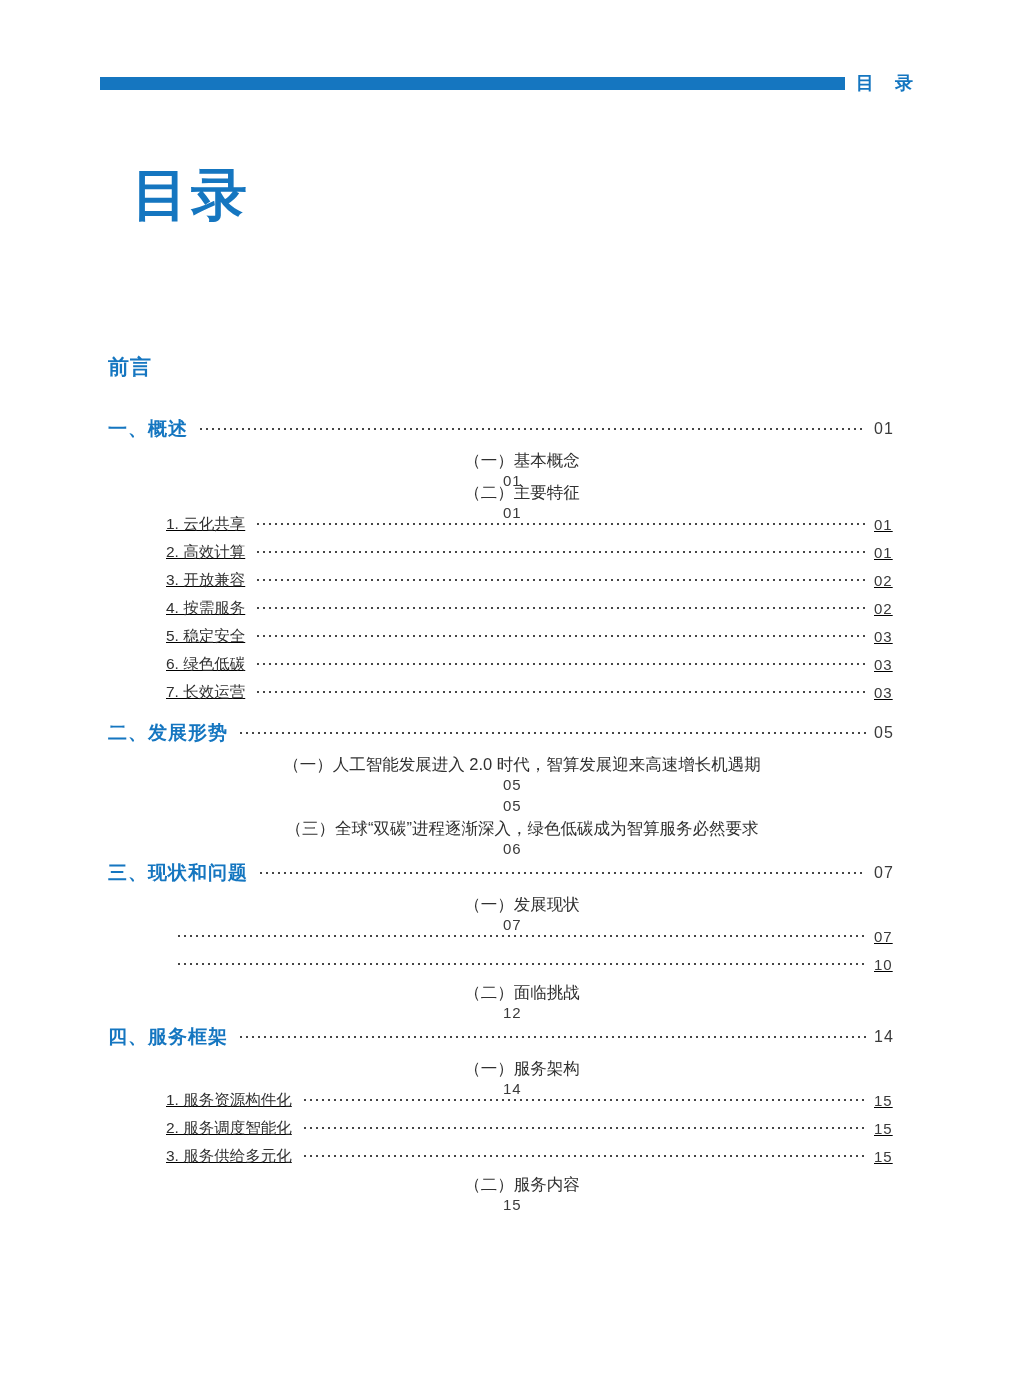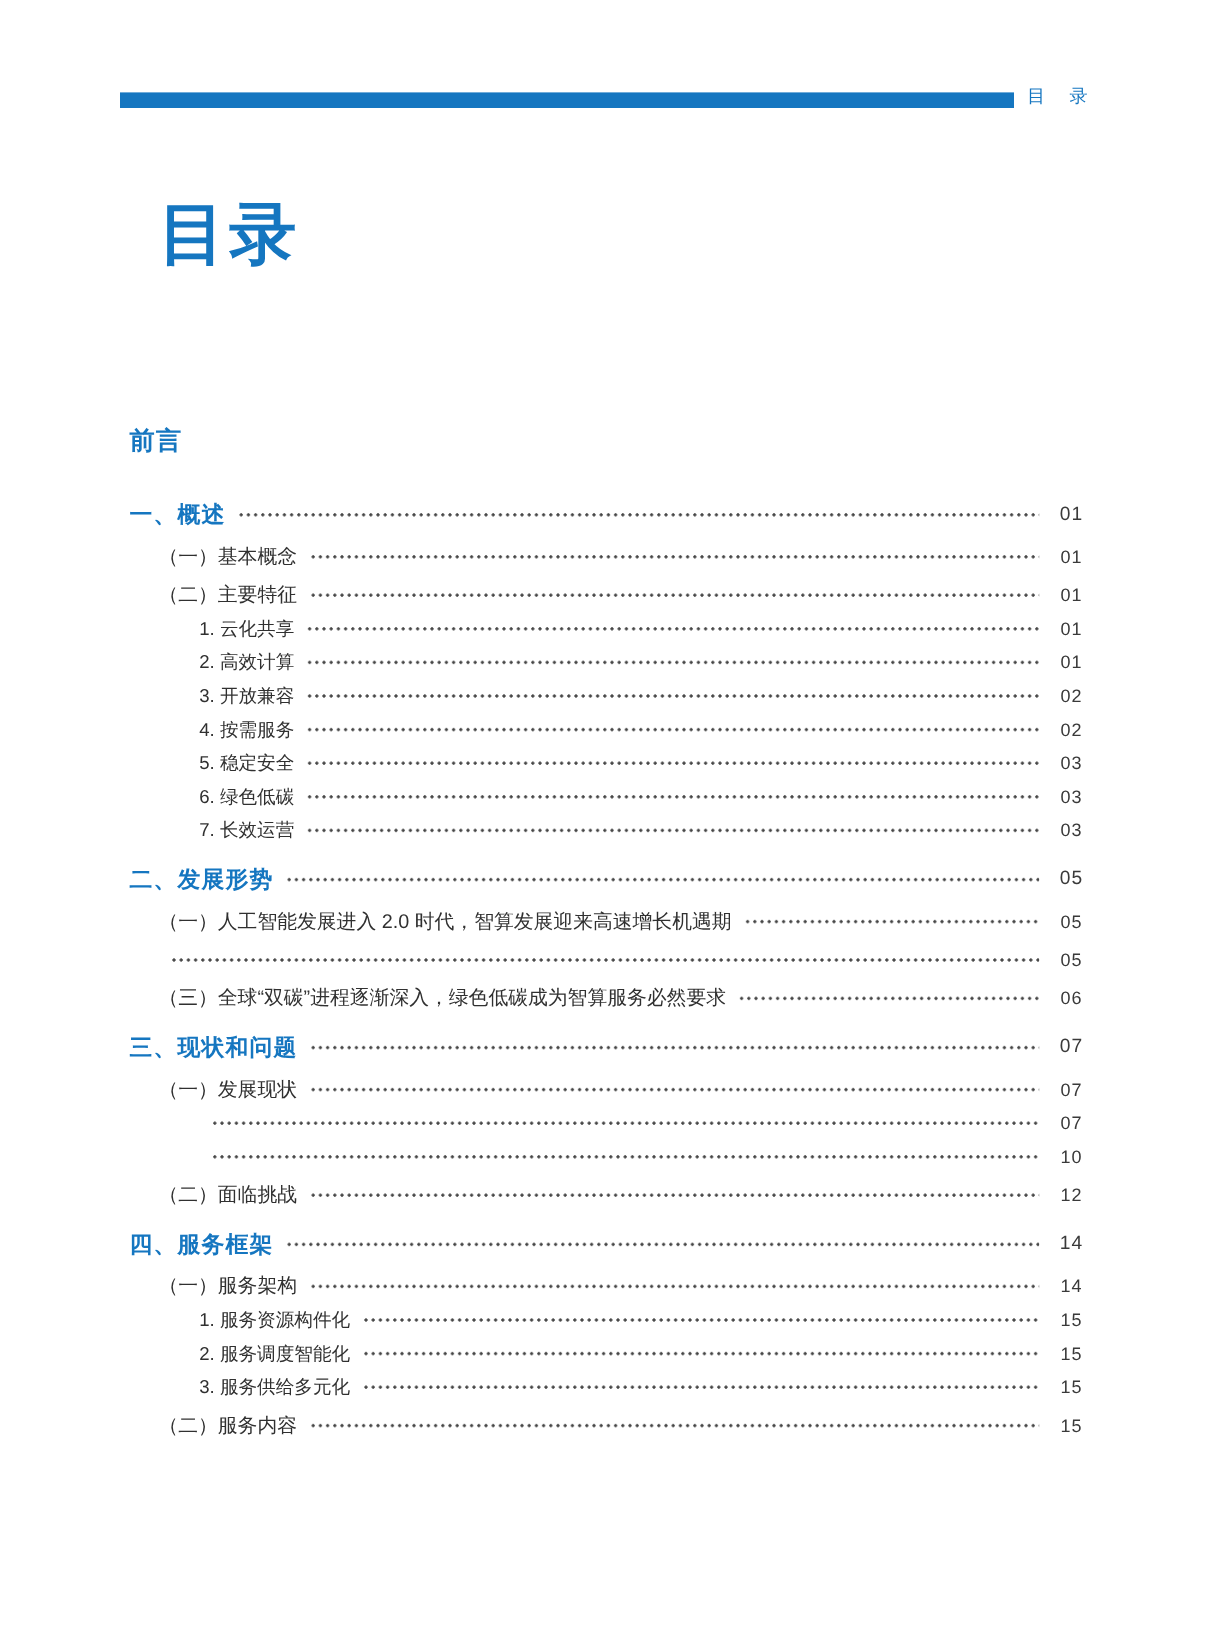--- a/index.html
+++ b/index.html
@@ -17,7 +17,7 @@
   }
   .top-label {
     position: absolute; left: 856px; top: 71px;
-    color: var(--accent); font-weight: 400; font-size: 15px;
+    color: var(--accent); font-weight: 700; font-size: 18px;
     letter-spacing: 8px; white-space: nowrap;
   }
 

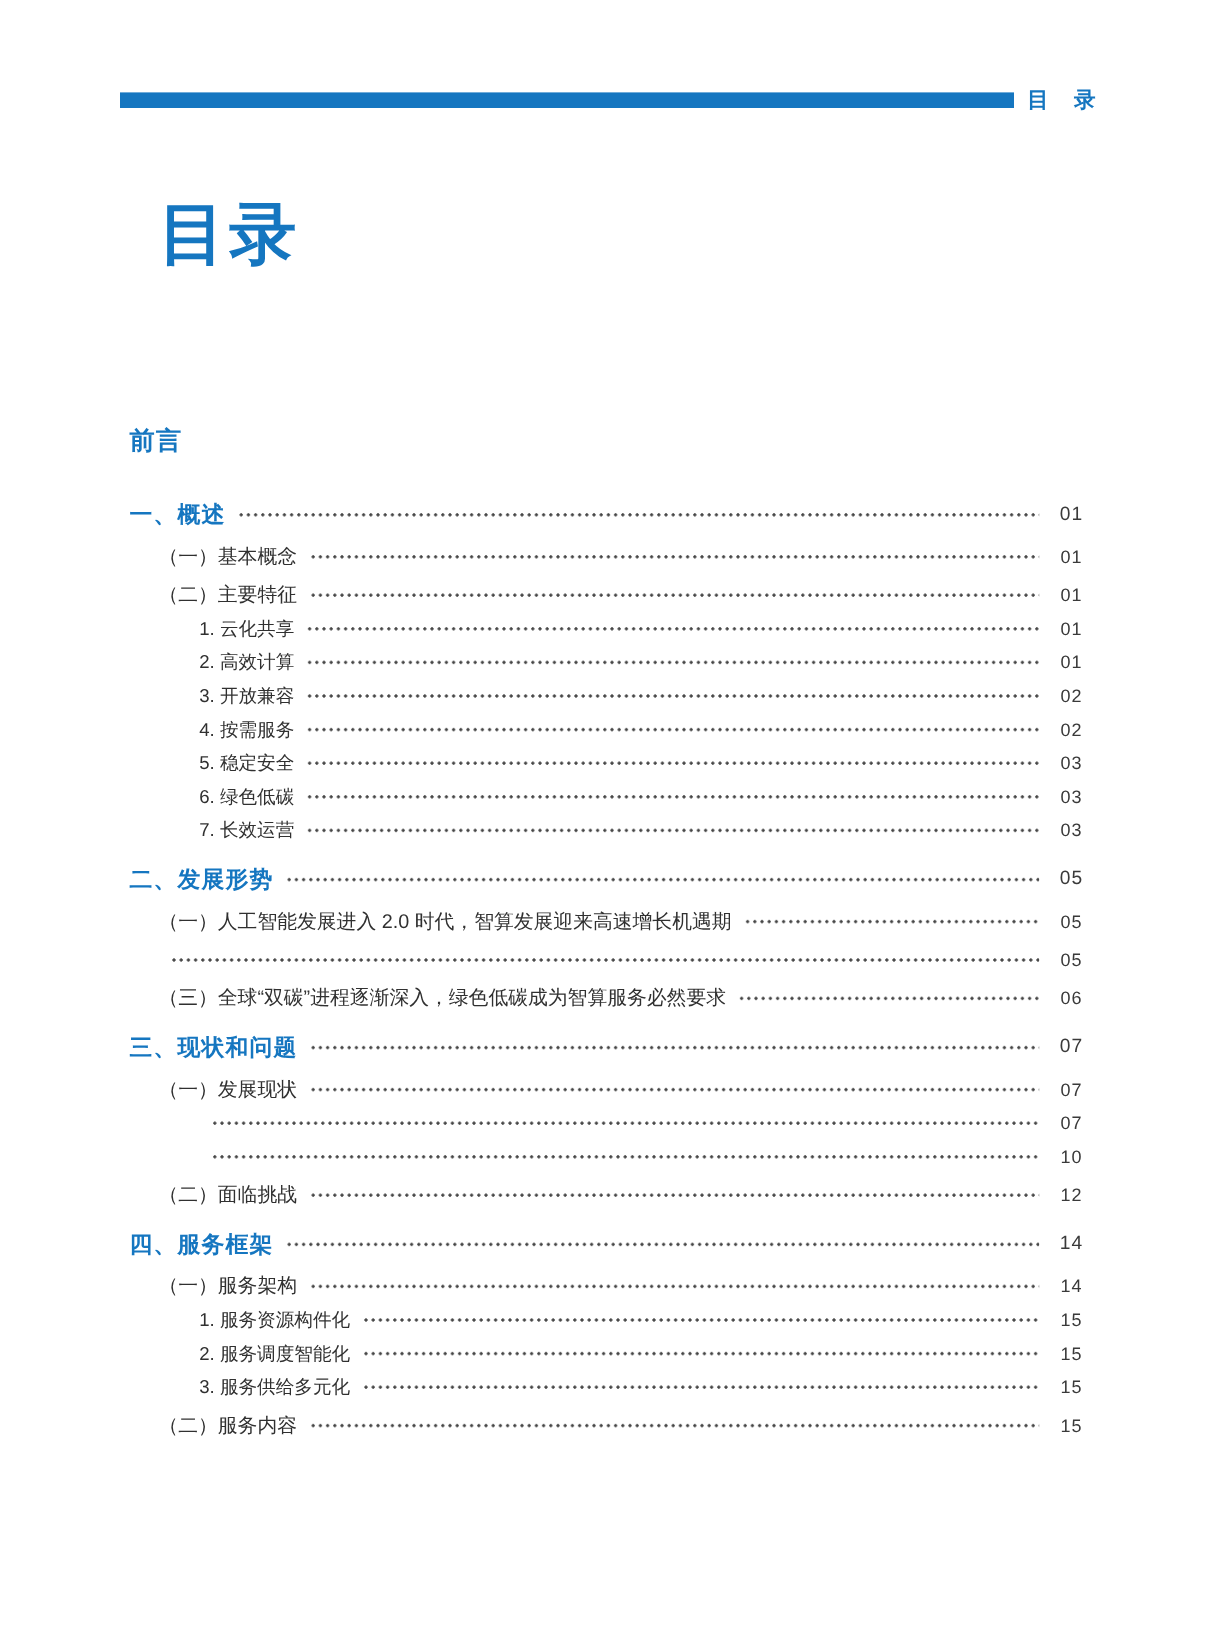--- a/index.html
+++ b/index.html
@@ -46,7 +46,7 @@
     background-position: 0 center;
   }
   .toc-page {
-    flex: none; width: 38px; text-align: center;
+    flex: none; width: 38px; text-align: left;
     color: #3a3a3a; font-size: 15px; letter-spacing: 1px;
   }
 

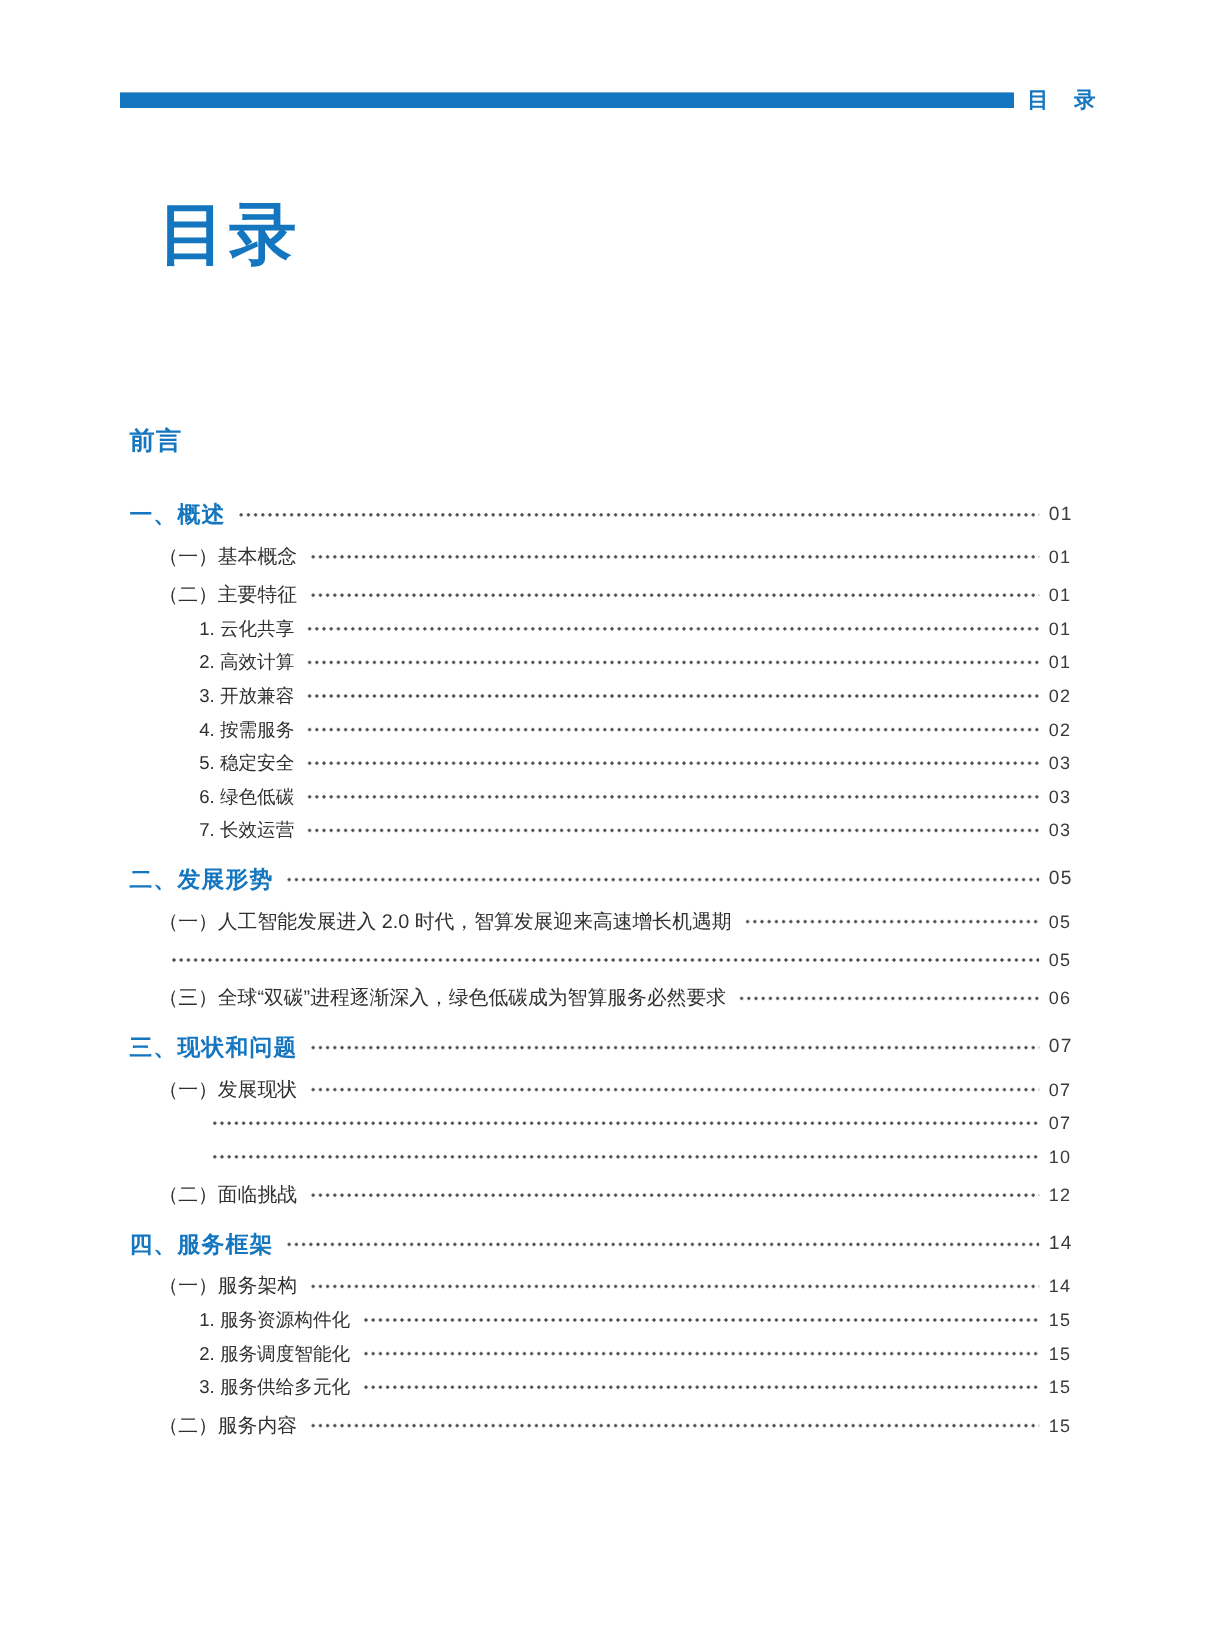--- a/index.html
+++ b/index.html
@@ -54,7 +54,7 @@
   .level-0 .toc-label { color: var(--accent); font-weight: 700; font-size: 19px; letter-spacing: 1px; }
   .level-0 .toc-page { font-size: 16px; }
 
-  .level-1 { margin-top: 4px; padding-left: 24px; }
+  .level-1 { margin-top: 4px; padding-left: 24px; flex-direction: column; }
   .level-1 .toc-label { color: var(--ink); font-size: 16.5px; }
 
   .level-2 { padding-left: 58px; }

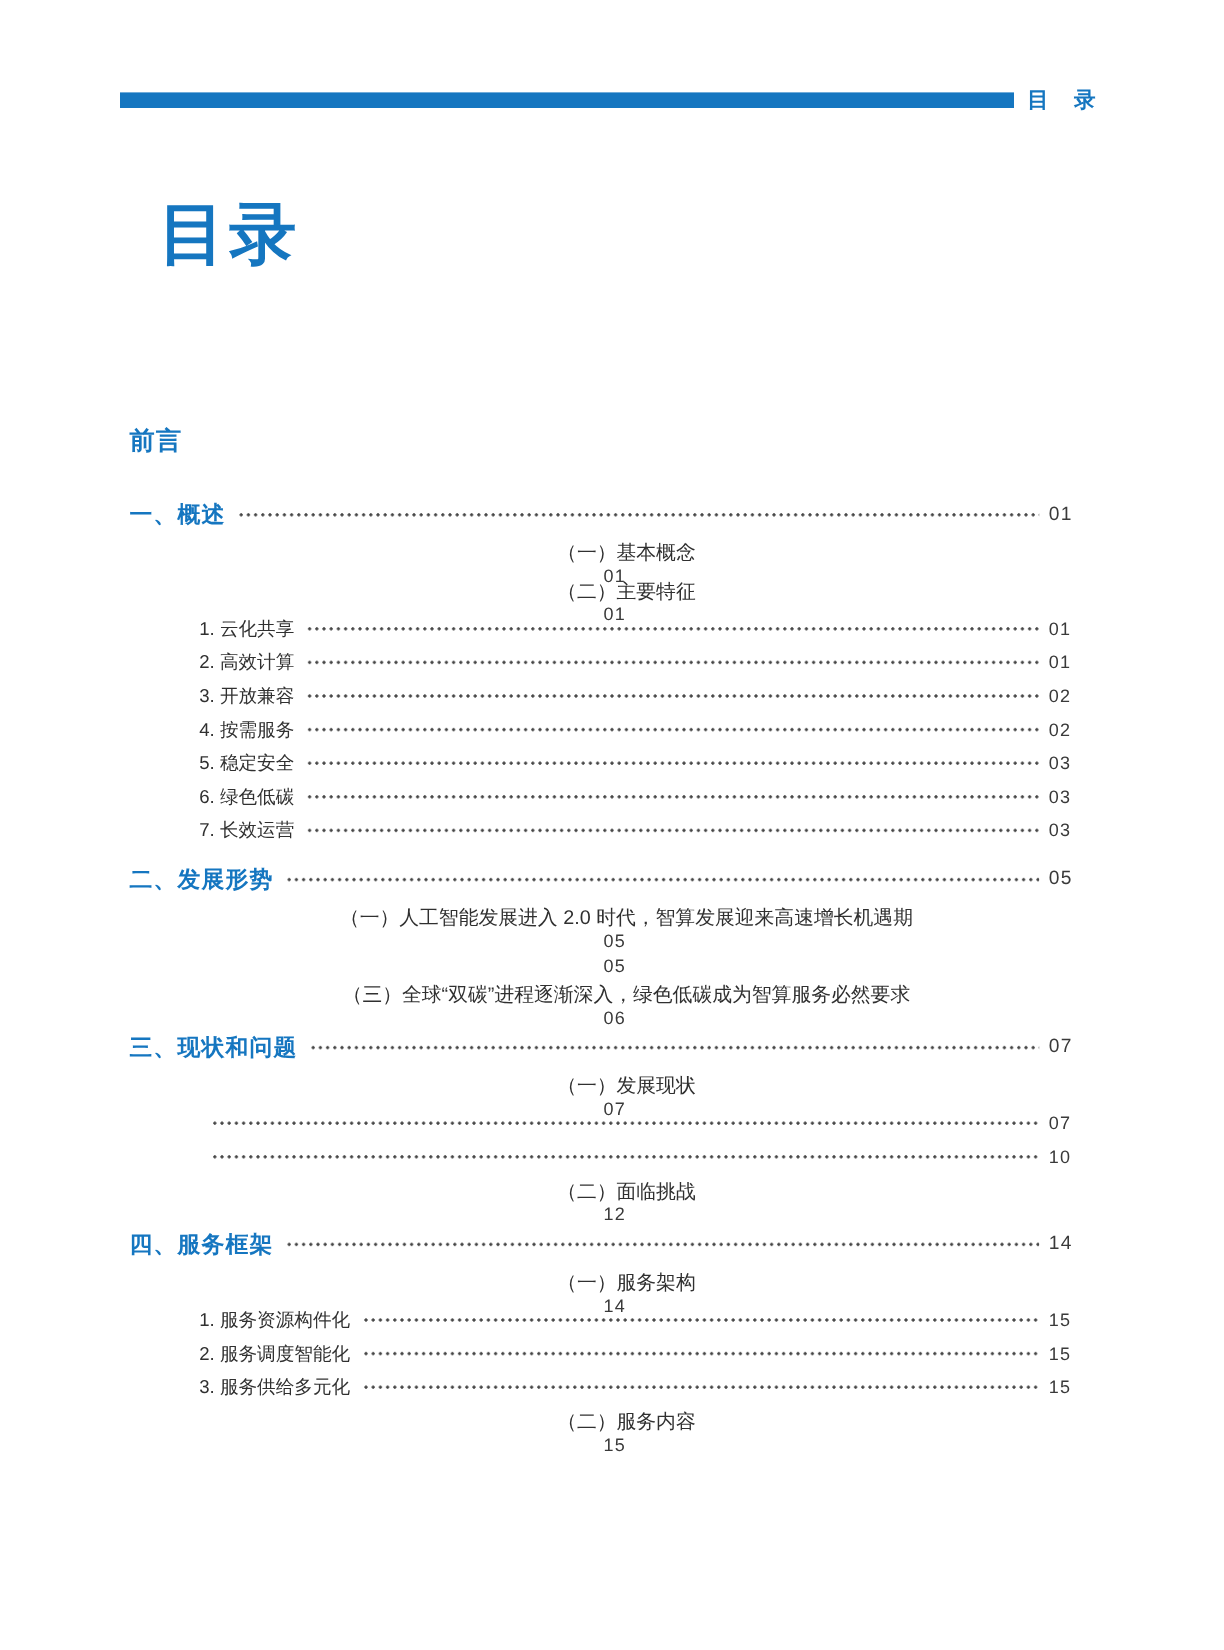--- a/index.html
+++ b/index.html
@@ -57,7 +57,7 @@
   .level-1 { margin-top: 4px; padding-left: 24px; flex-direction: column; }
   .level-1 .toc-label { color: var(--ink); font-size: 16.5px; }
 
-  .level-2 { padding-left: 58px; }
+  .level-2 { padding-left: 58px; text-decoration: underline; }
   .level-2 .toc-label { color: var(--ink); font-size: 15.5px; }
 </style>
 </head>

